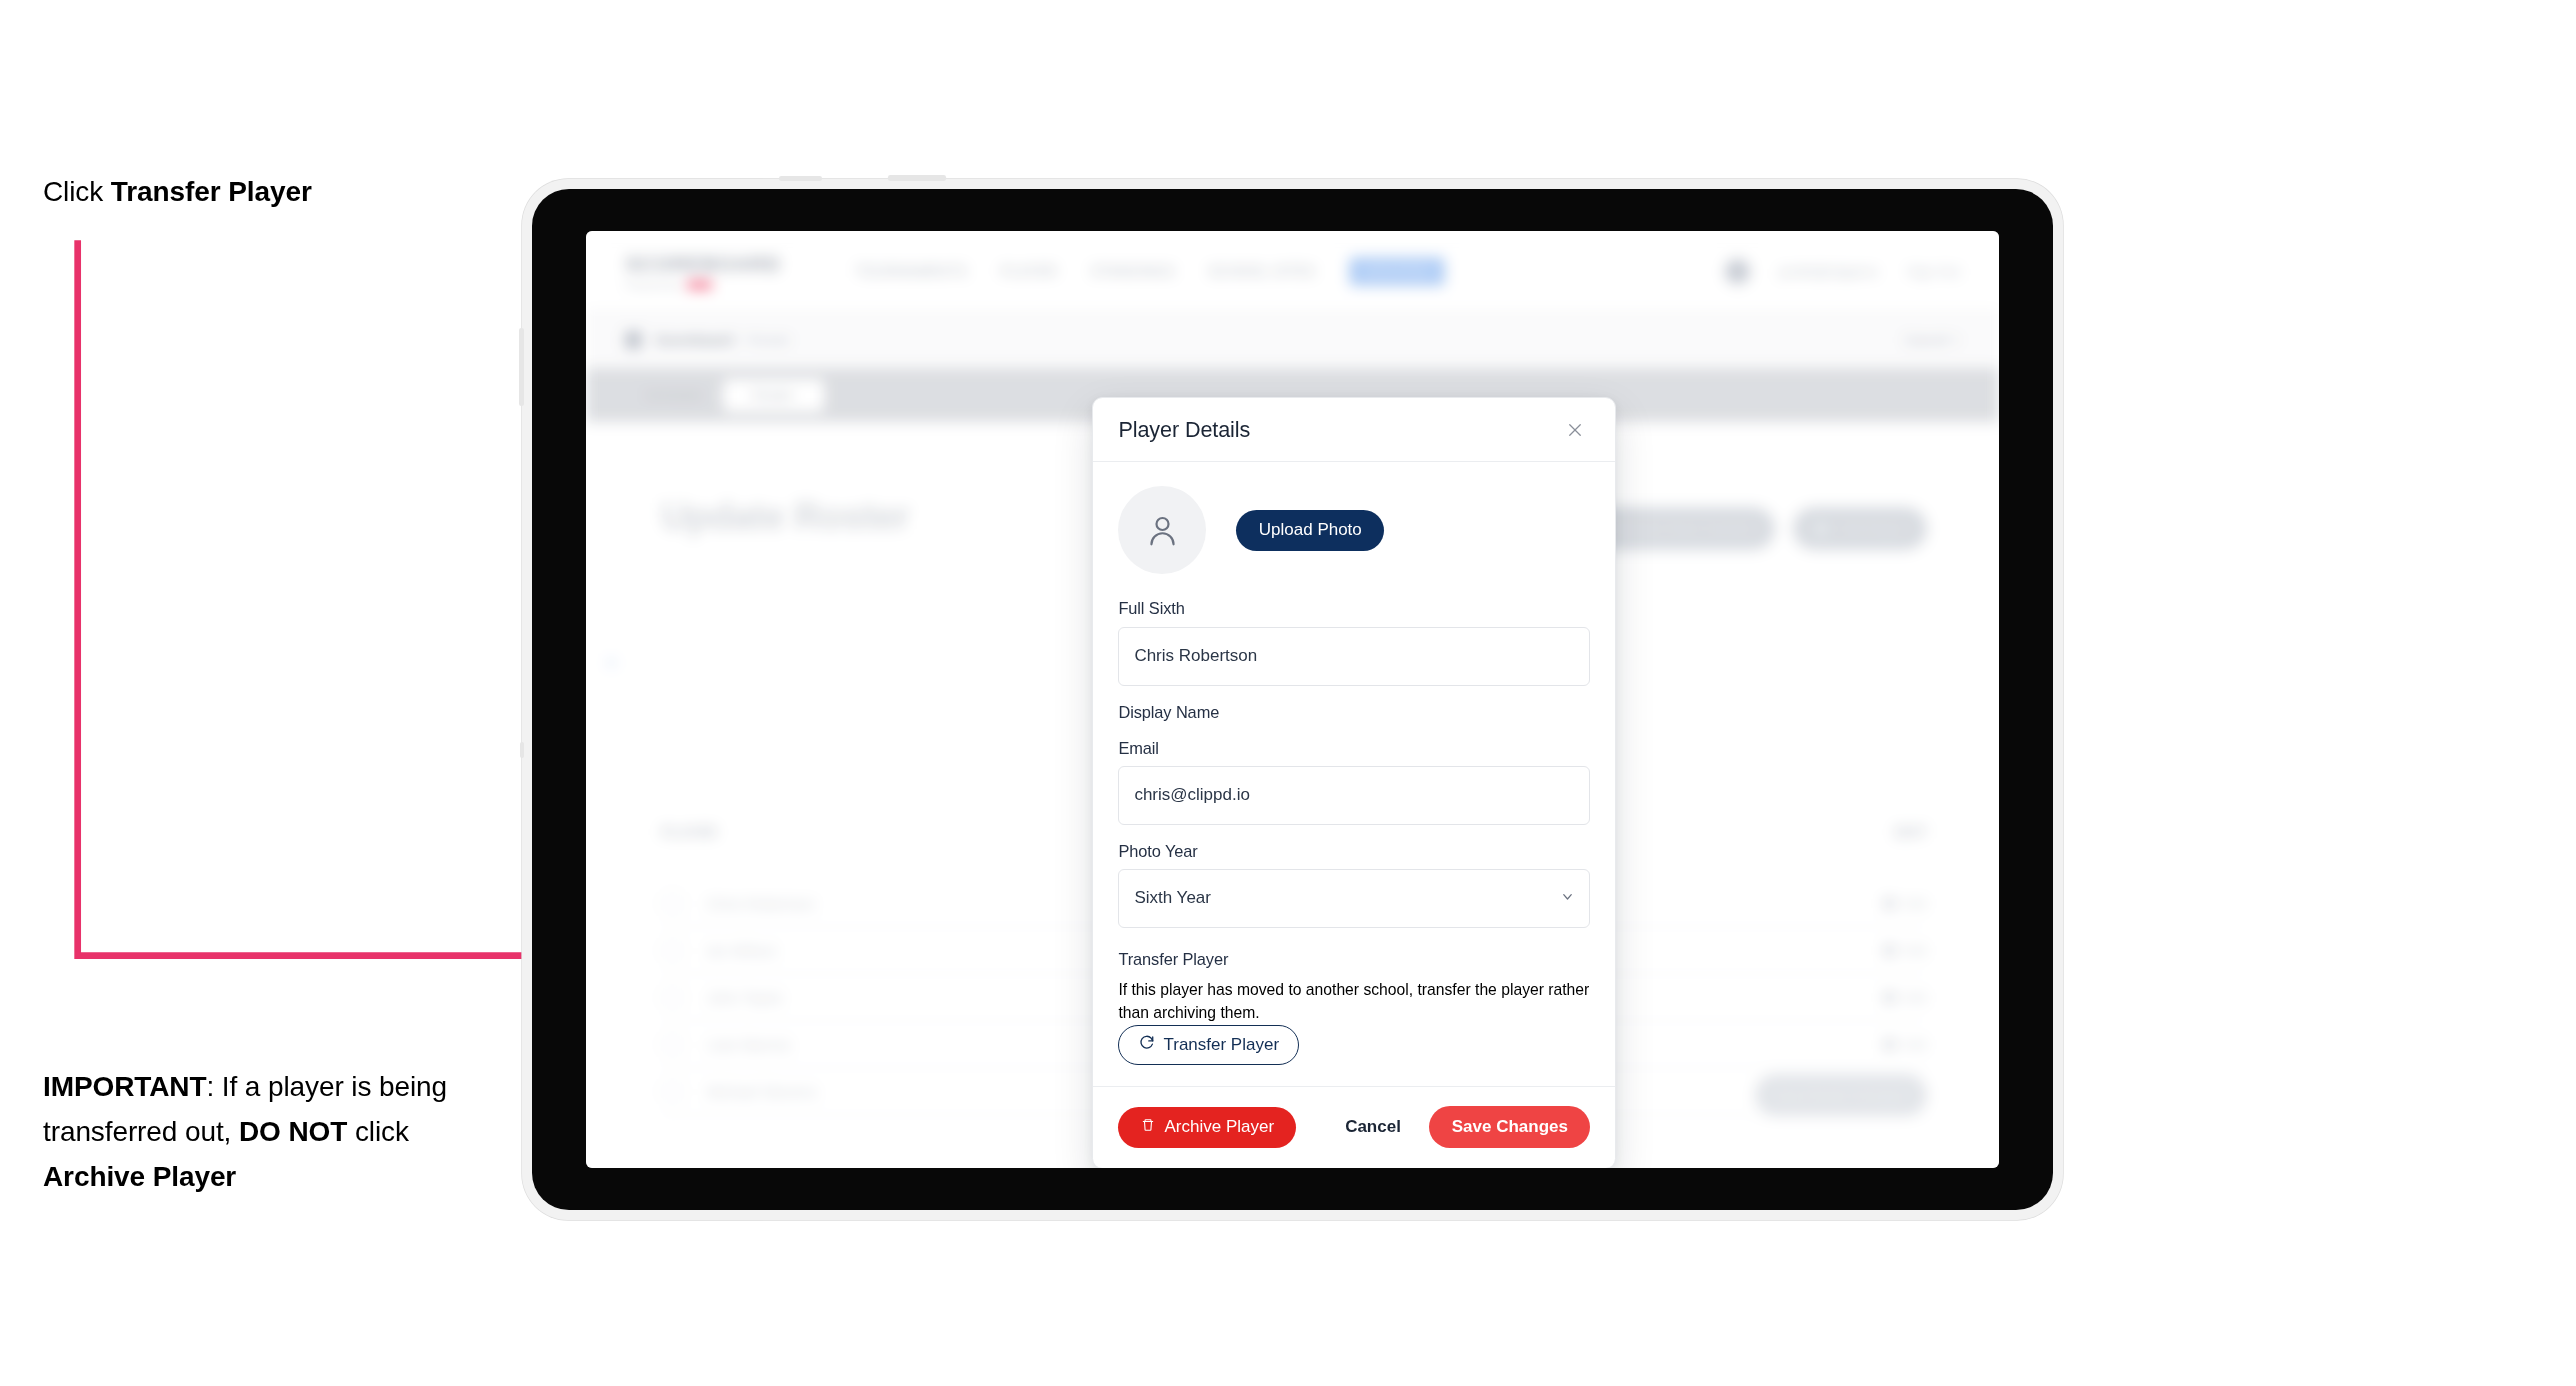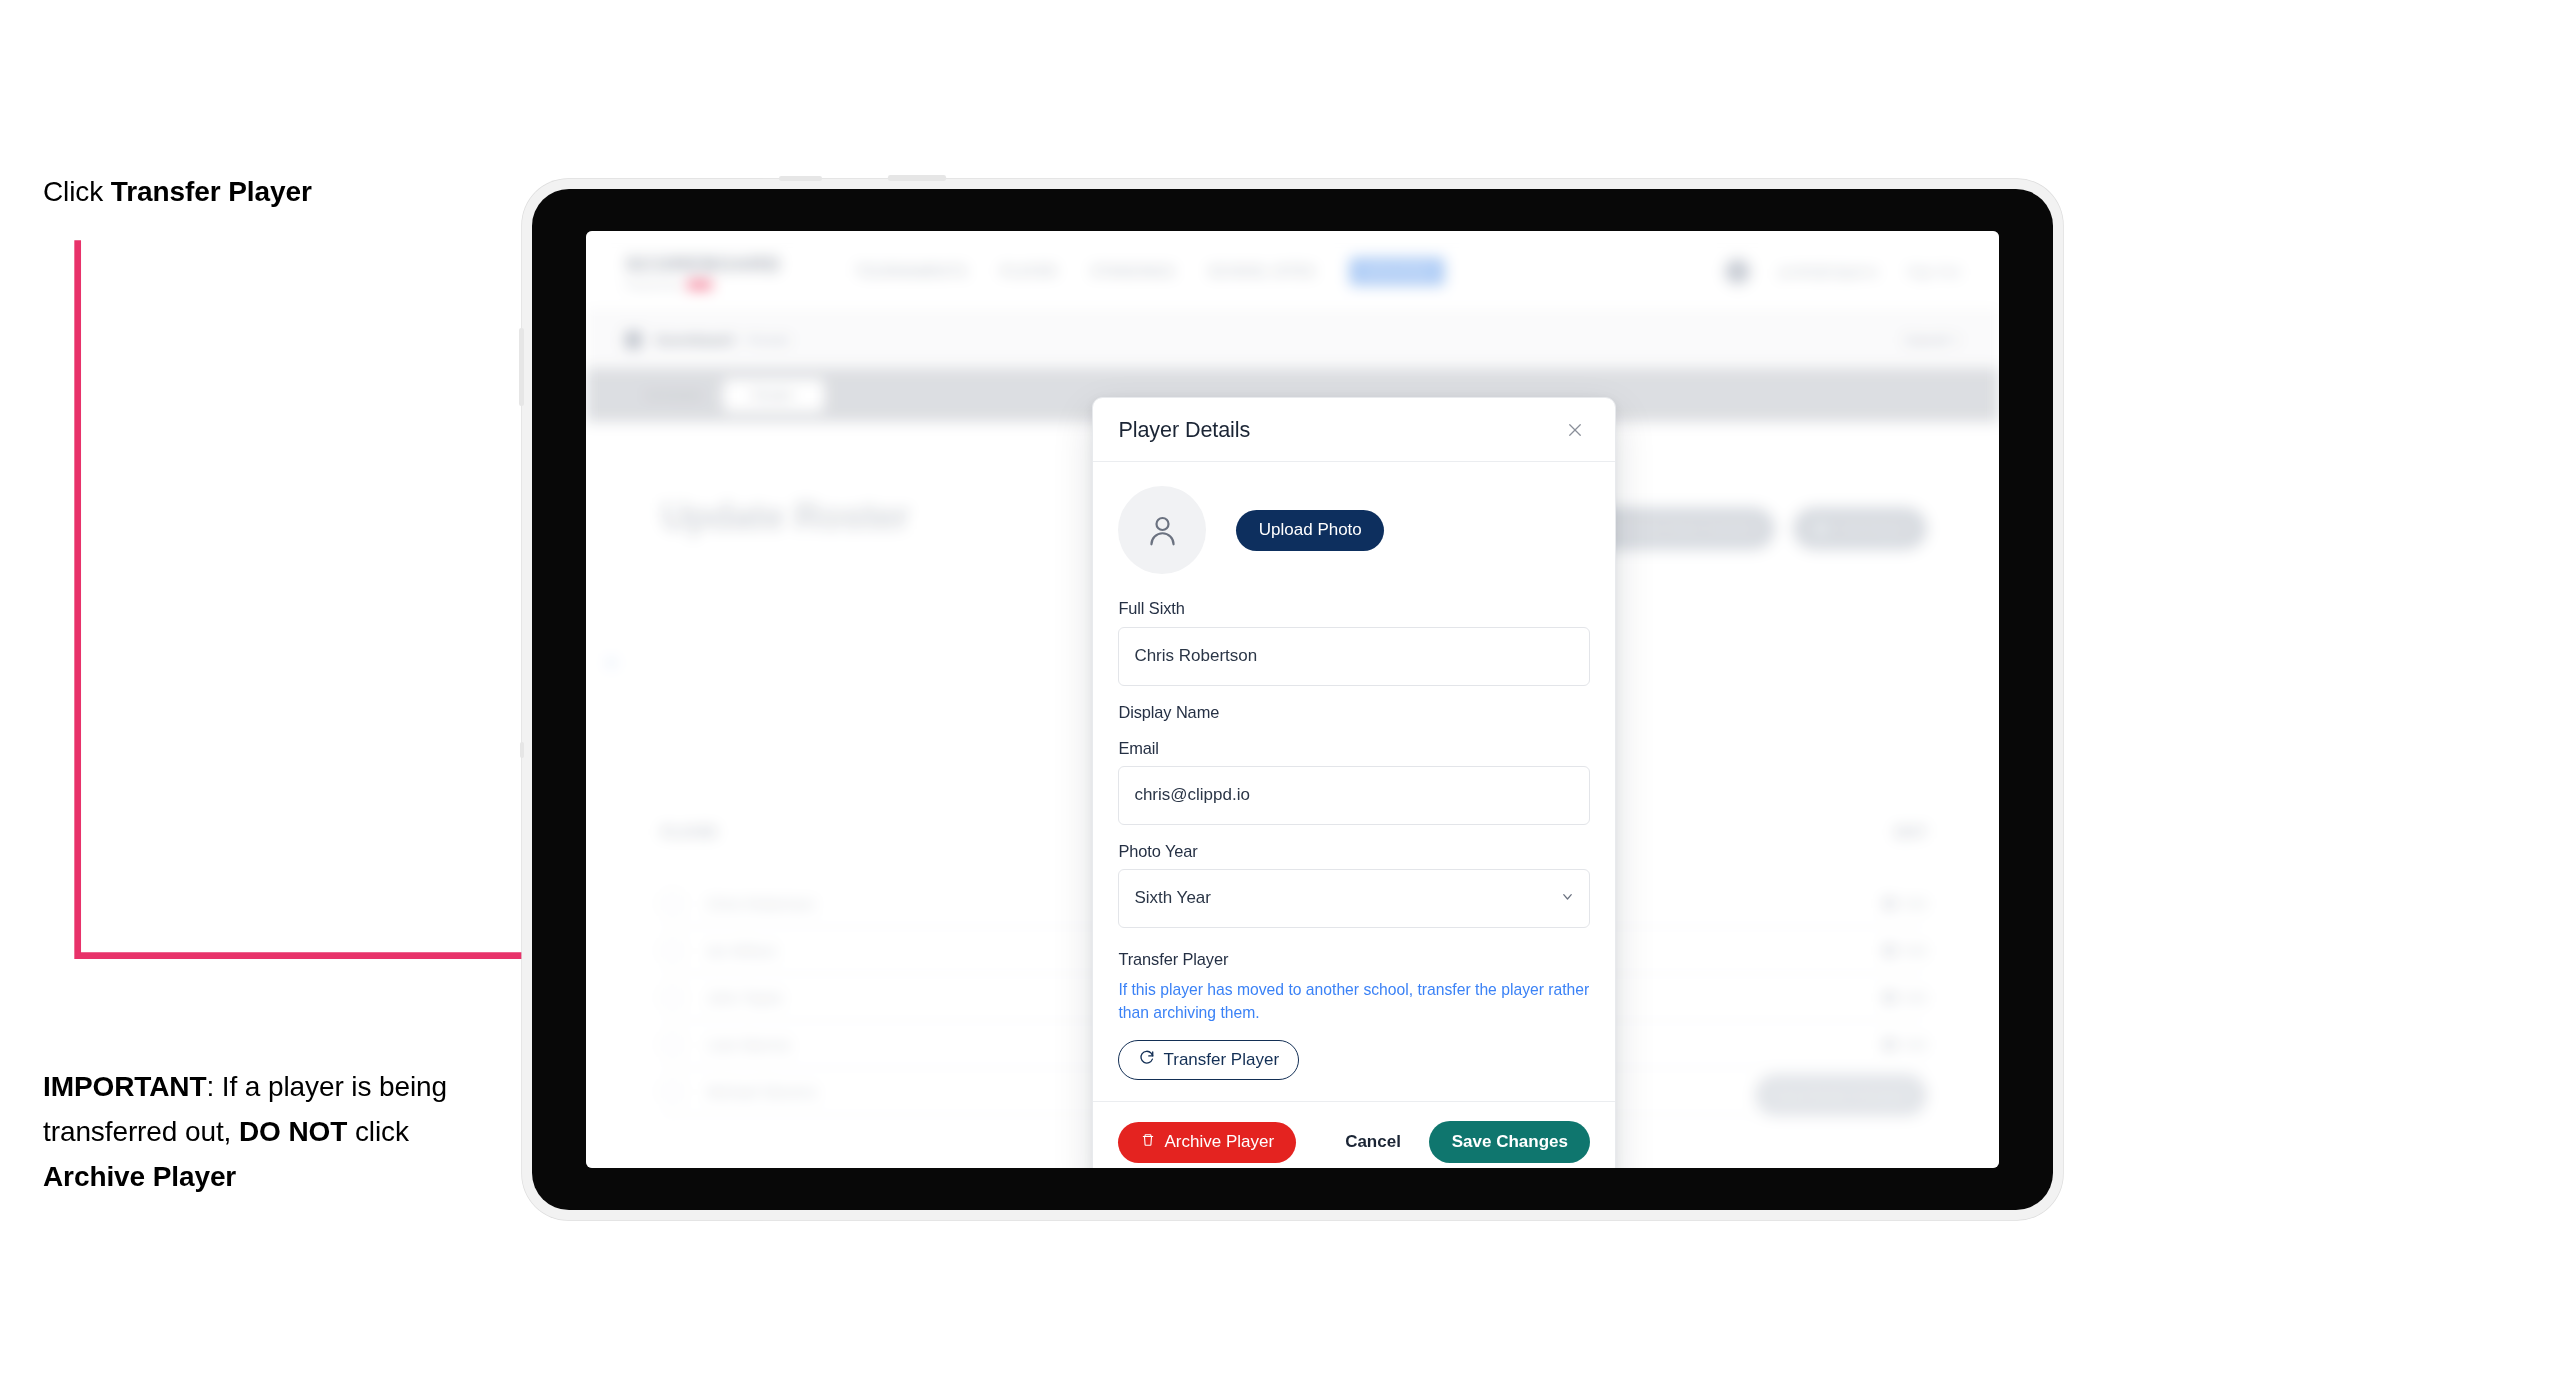--- a/index.html
+++ b/index.html
@@ -282,8 +282,8 @@
     letter-spacing: -0.1px;
   }
   .transfer-desc {
-    font-size: 15.7px; color: #3b82f6; line-height: 1.5;
-    margin-bottom: 15px; max-width: 492px;
+    font-size: 15.7px; color: #000000; line-height: 1.5;
+    max-width: 492px;
   }
   .transfer-btn {
     display: inline-flex; align-items: center; gap: 9px;

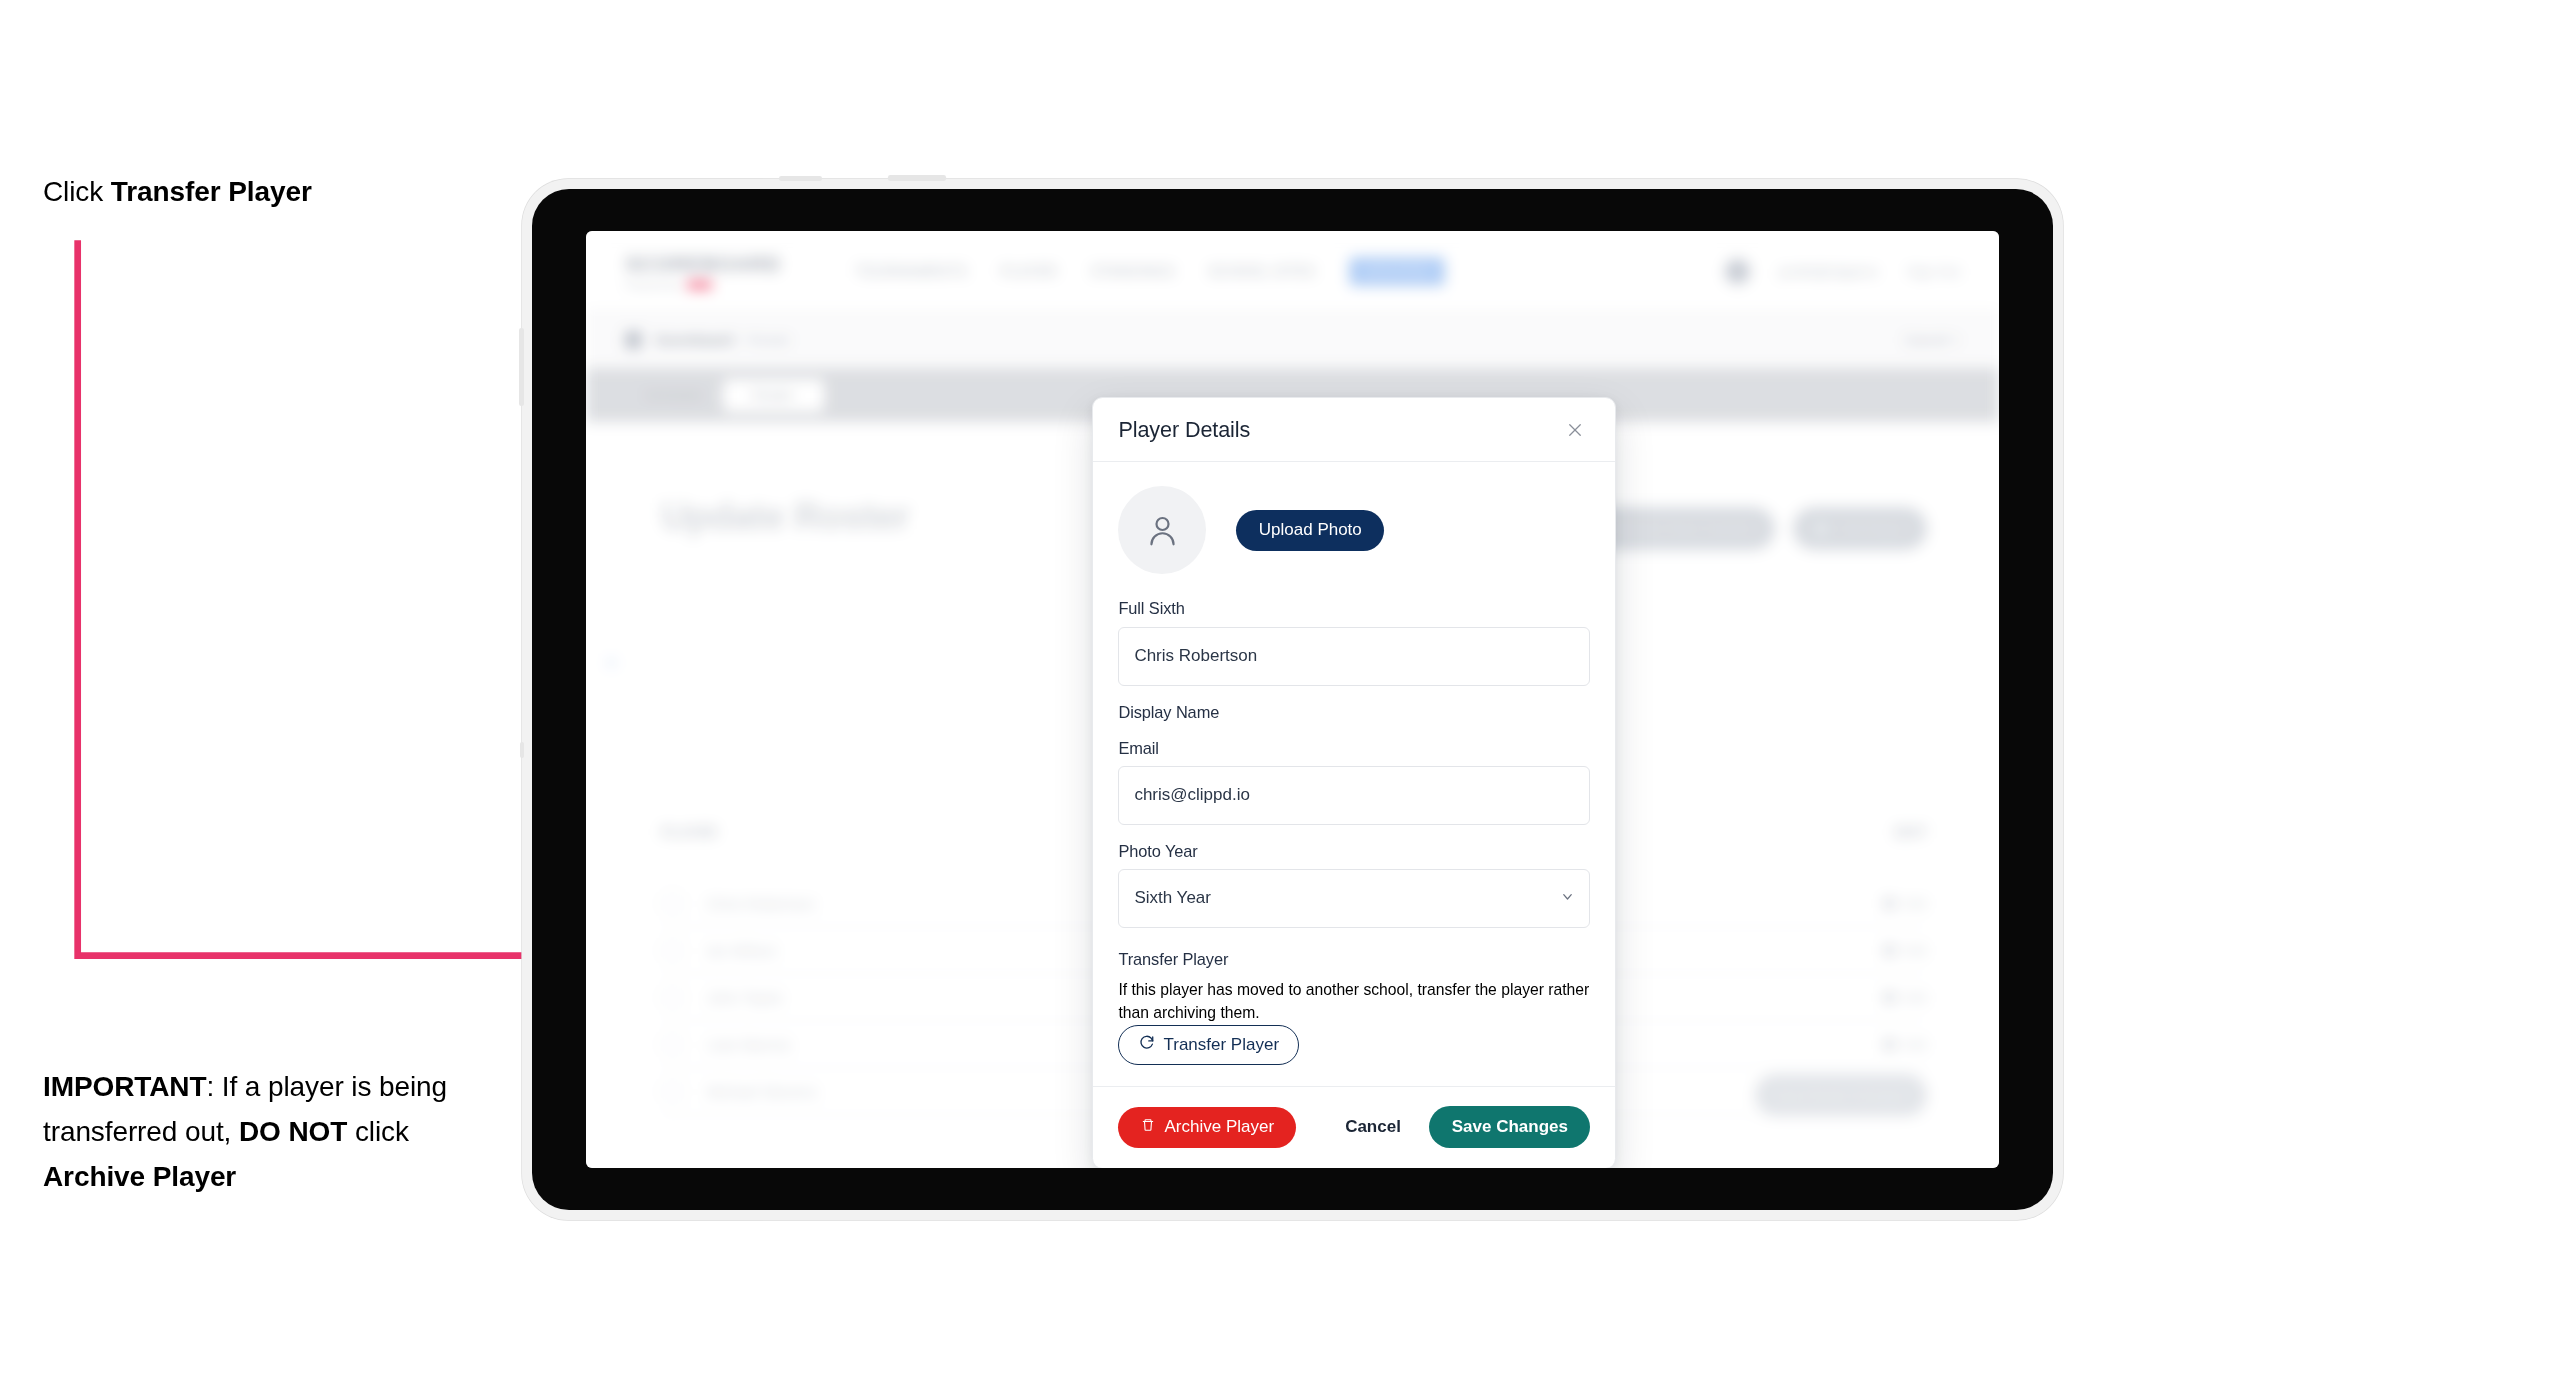--- a/index.html
+++ b/index.html
@@ -321,7 +321,7 @@
     font-family: "Liberation Sans", sans-serif;
   }
   .save-btn {
-    background: #0f766e; color: #ffffff;
+    background: #ef4444; color: #ffffff;
     border: none; border-radius: 22.4px;
     padding: 11.2px 22.4px;
     font-size: 17px; font-weight: 700;

